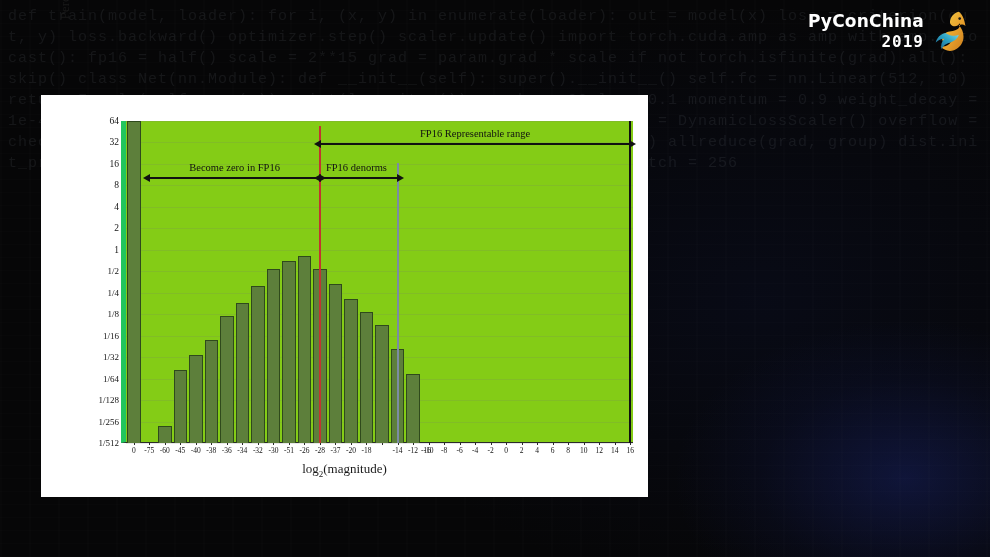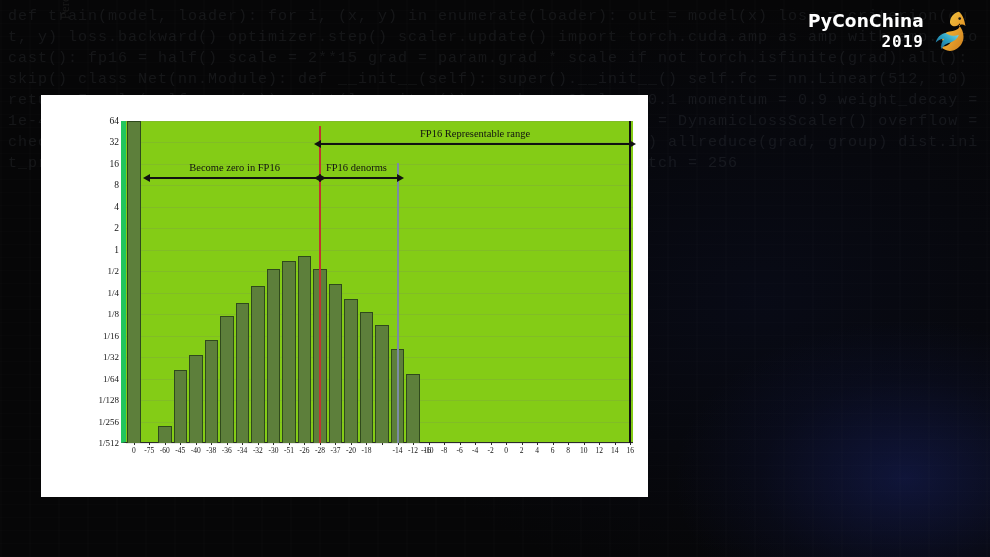--- a/index.html
+++ b/index.html
@@ -397,6 +397,7 @@
         <div class="annot-label" style="left: 199.939px; top: 41px; transform: none;">FP16 denorms</div>
       </div>
 
+    <div class="xlabel">log<sub>2</sub>(magnitude)</div>
   </div>
 
 </div>

